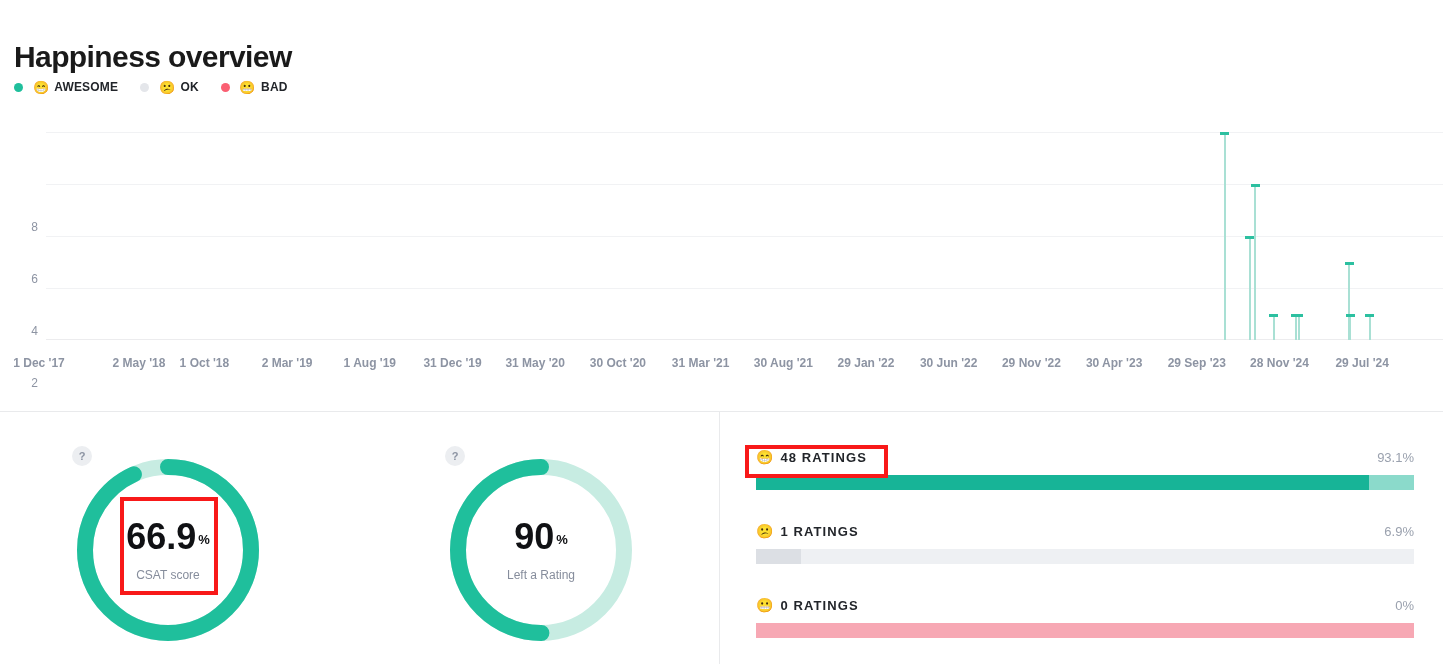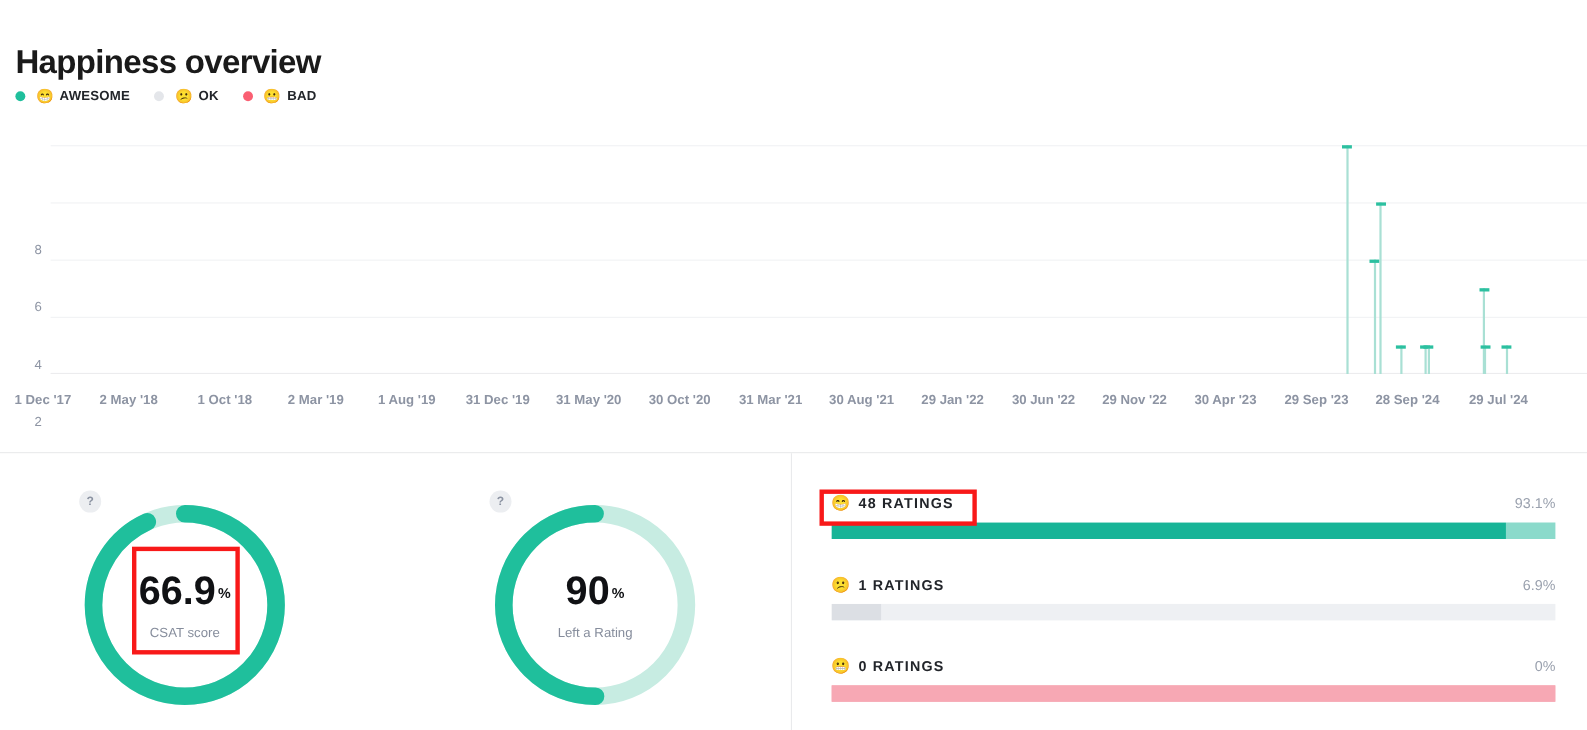--- a/index.html
+++ b/index.html
@@ -179,7 +179,7 @@
       </div>
     <div class="xlabels" id="xlabels">
         <div class="xlabel" style="left: 39px;">1 Dec '17</div>
-        <div class="xlabel" style="left: 117px;">2 May '18</div>
+        <div class="xlabel" style="left: 139px;">2 May '18</div>
         <div class="xlabel" style="left: 204.4px; text-align: right;">1 Oct '18</div>
         <div class="xlabel" style="left: 287.1px;">2 Mar '19</div>
         <div class="xlabel" style="left: 369.8px;">1 Aug '19</div>

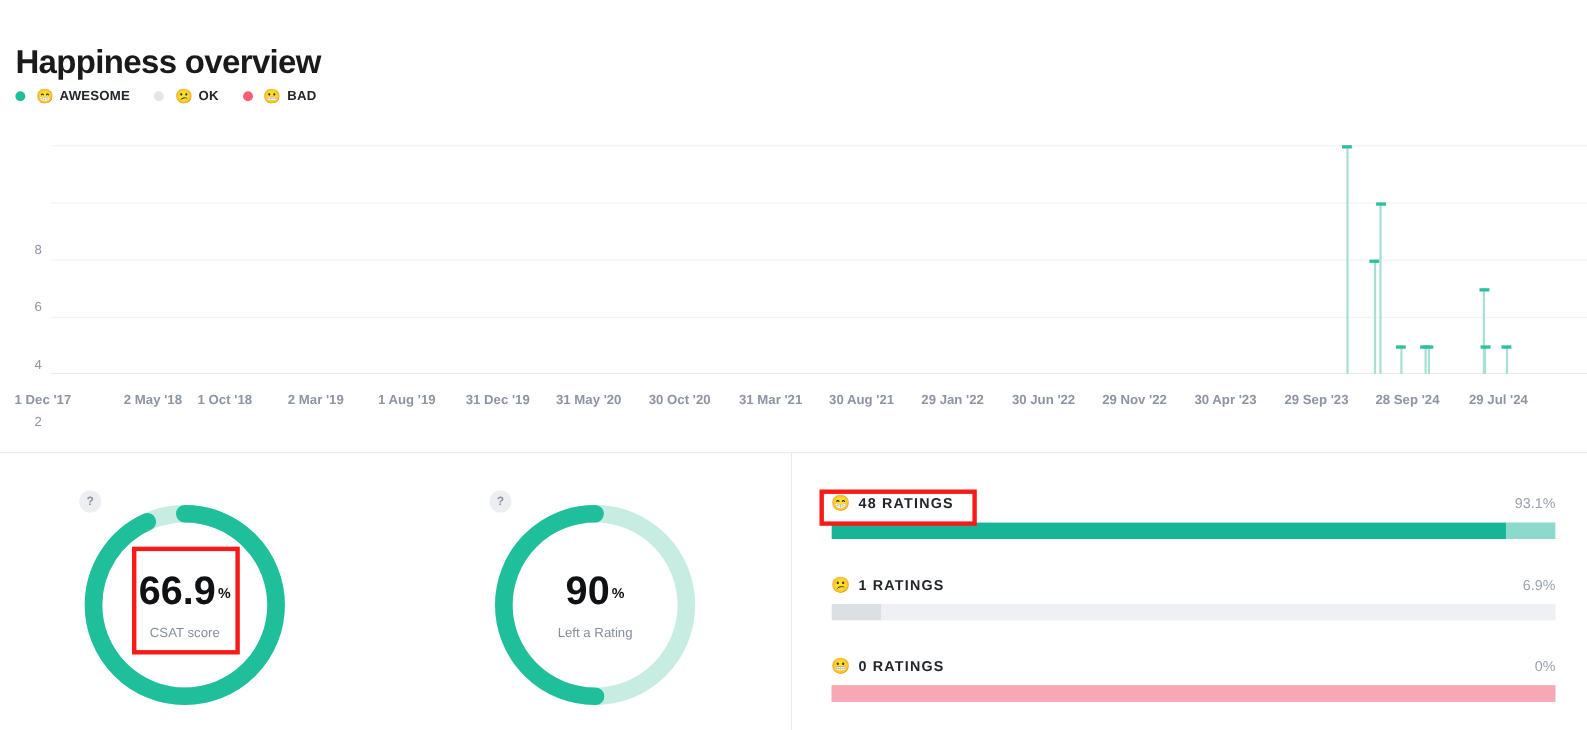--- a/index.html
+++ b/index.html
@@ -193,7 +193,7 @@
         <div class="xlabel" style="left: 1031.4px;">29 Nov '22</div>
         <div class="xlabel" style="left: 1114.1px;">30 Apr '23</div>
         <div class="xlabel" style="left: 1196.8px;">29 Sep '23</div>
-        <div class="xlabel" style="left: 1279.5px;">28 Sep '24</div>
+        <div class="xlabel" style="left: 1279.5px;">28 Nov '24</div>
         <div class="xlabel" style="left: 1362.2px;">29 Jul '24</div>
       </div>
   </div>

